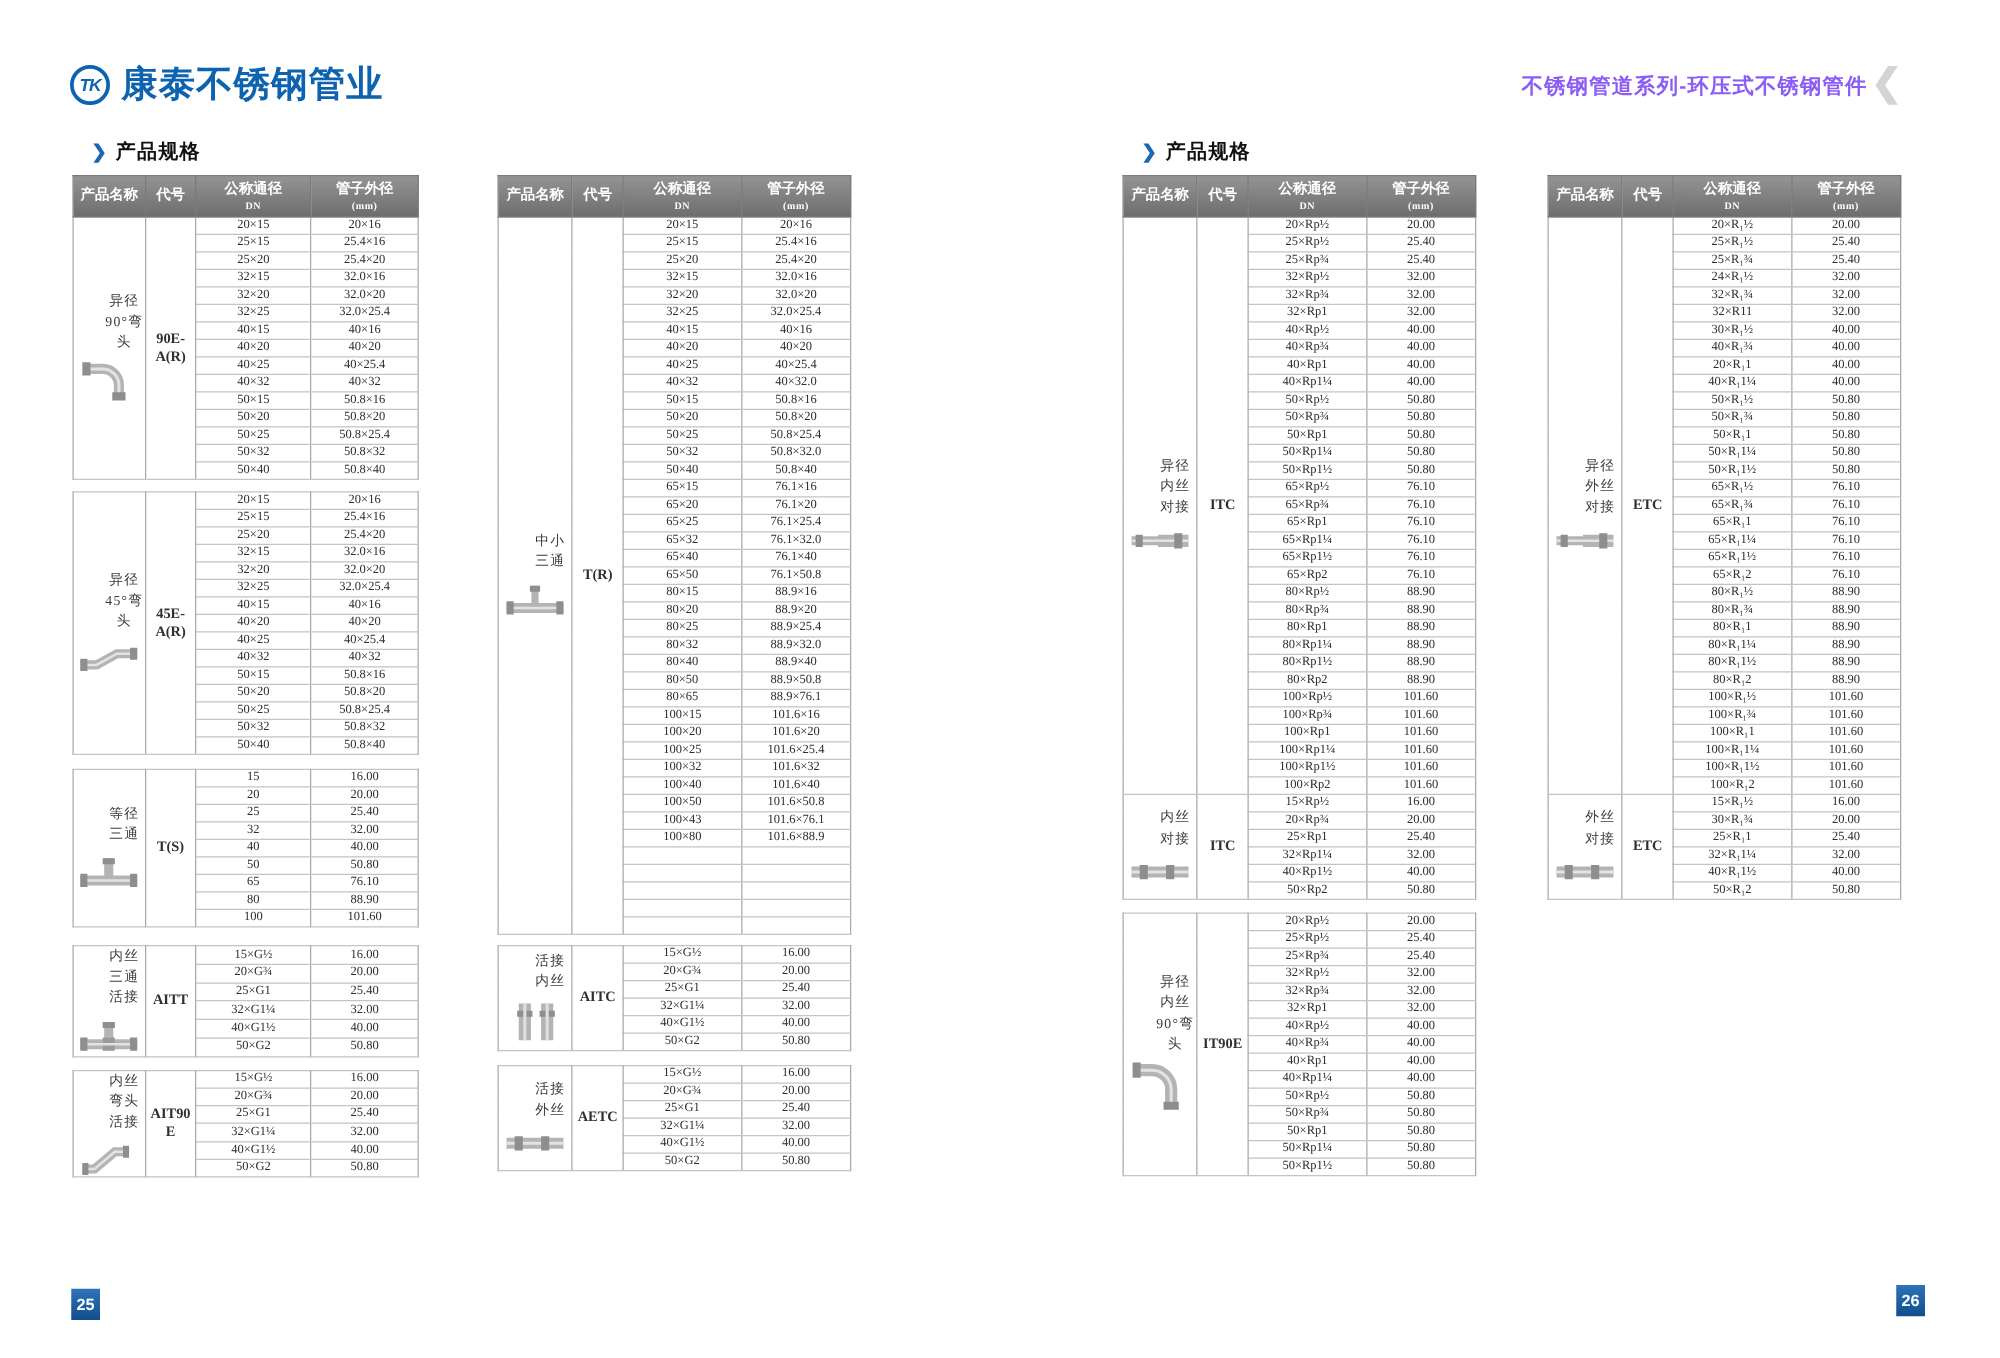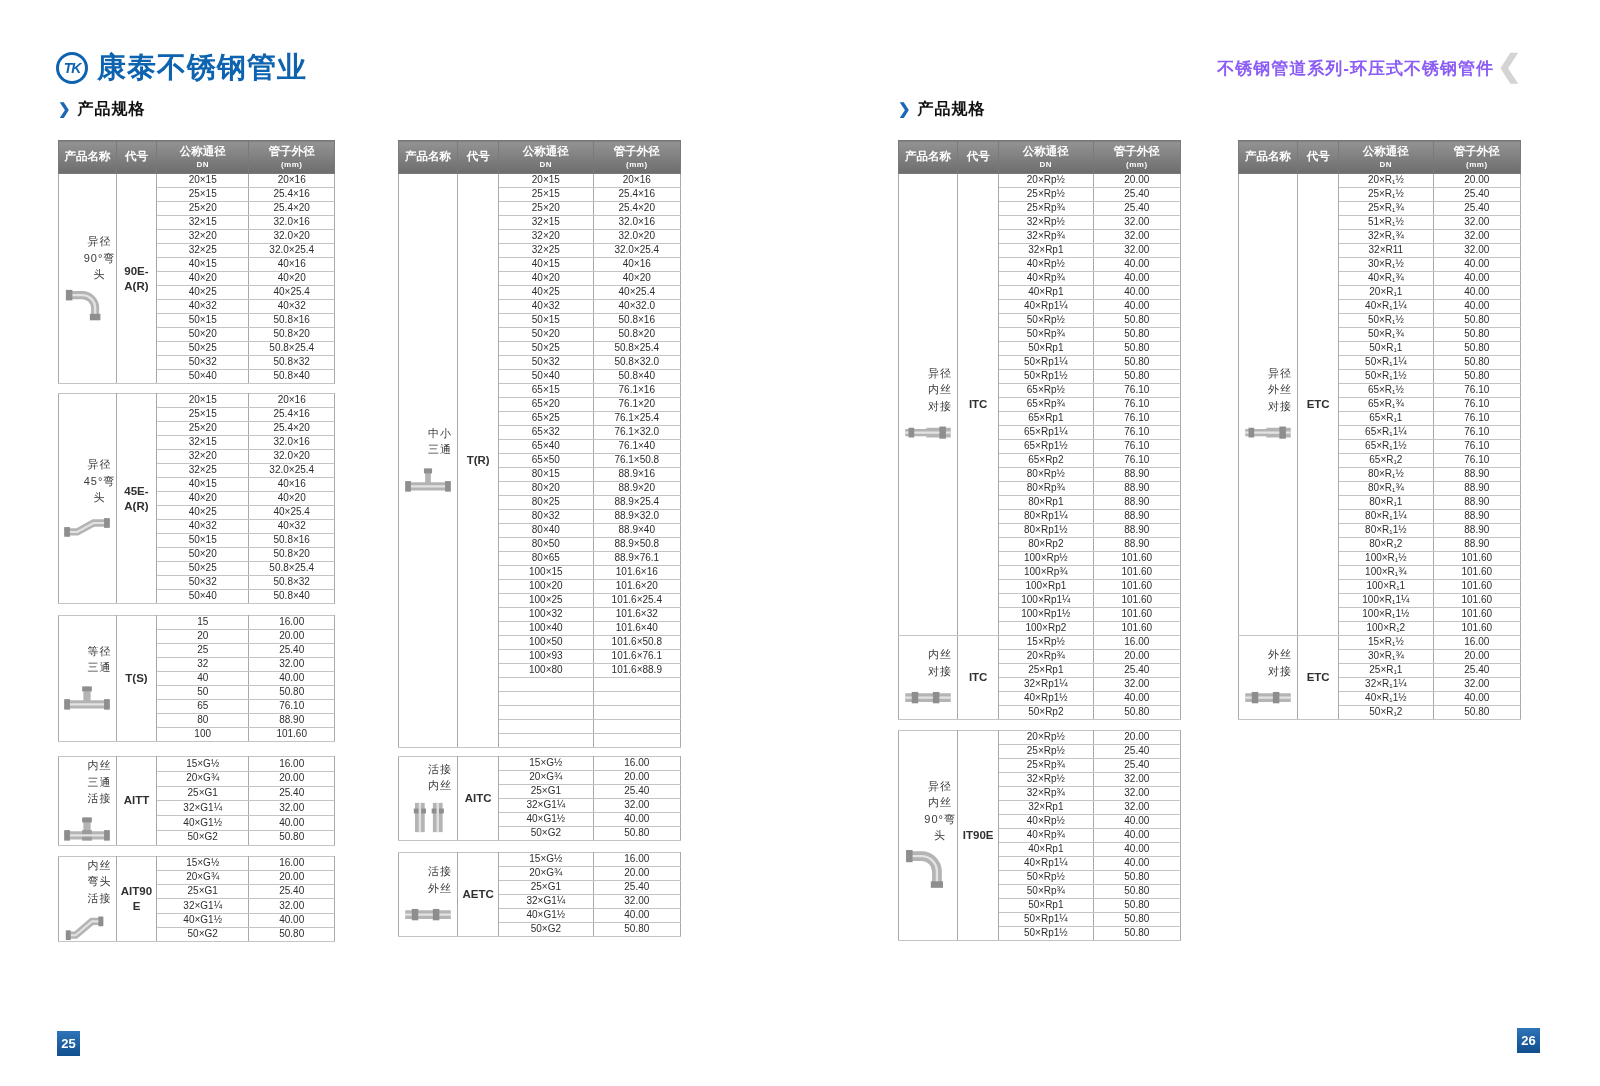--- a/index.html
+++ b/index.html
@@ -29,7 +29,7 @@
   }
 
   
-  .section-title { position:absolute; top:99px; font-size:16px; font-weight:bold; color:#101010; letter-spacing:1px; }
+  .section-title { position:absolute; top:111px; font-size:16px; font-weight:bold; color:#101010; letter-spacing:1px;margin-left:15px; }
   .section-title .arrow { color:#1b66b5; font-size:15px; font-weight:bold; margin-right:6px; }
 
   

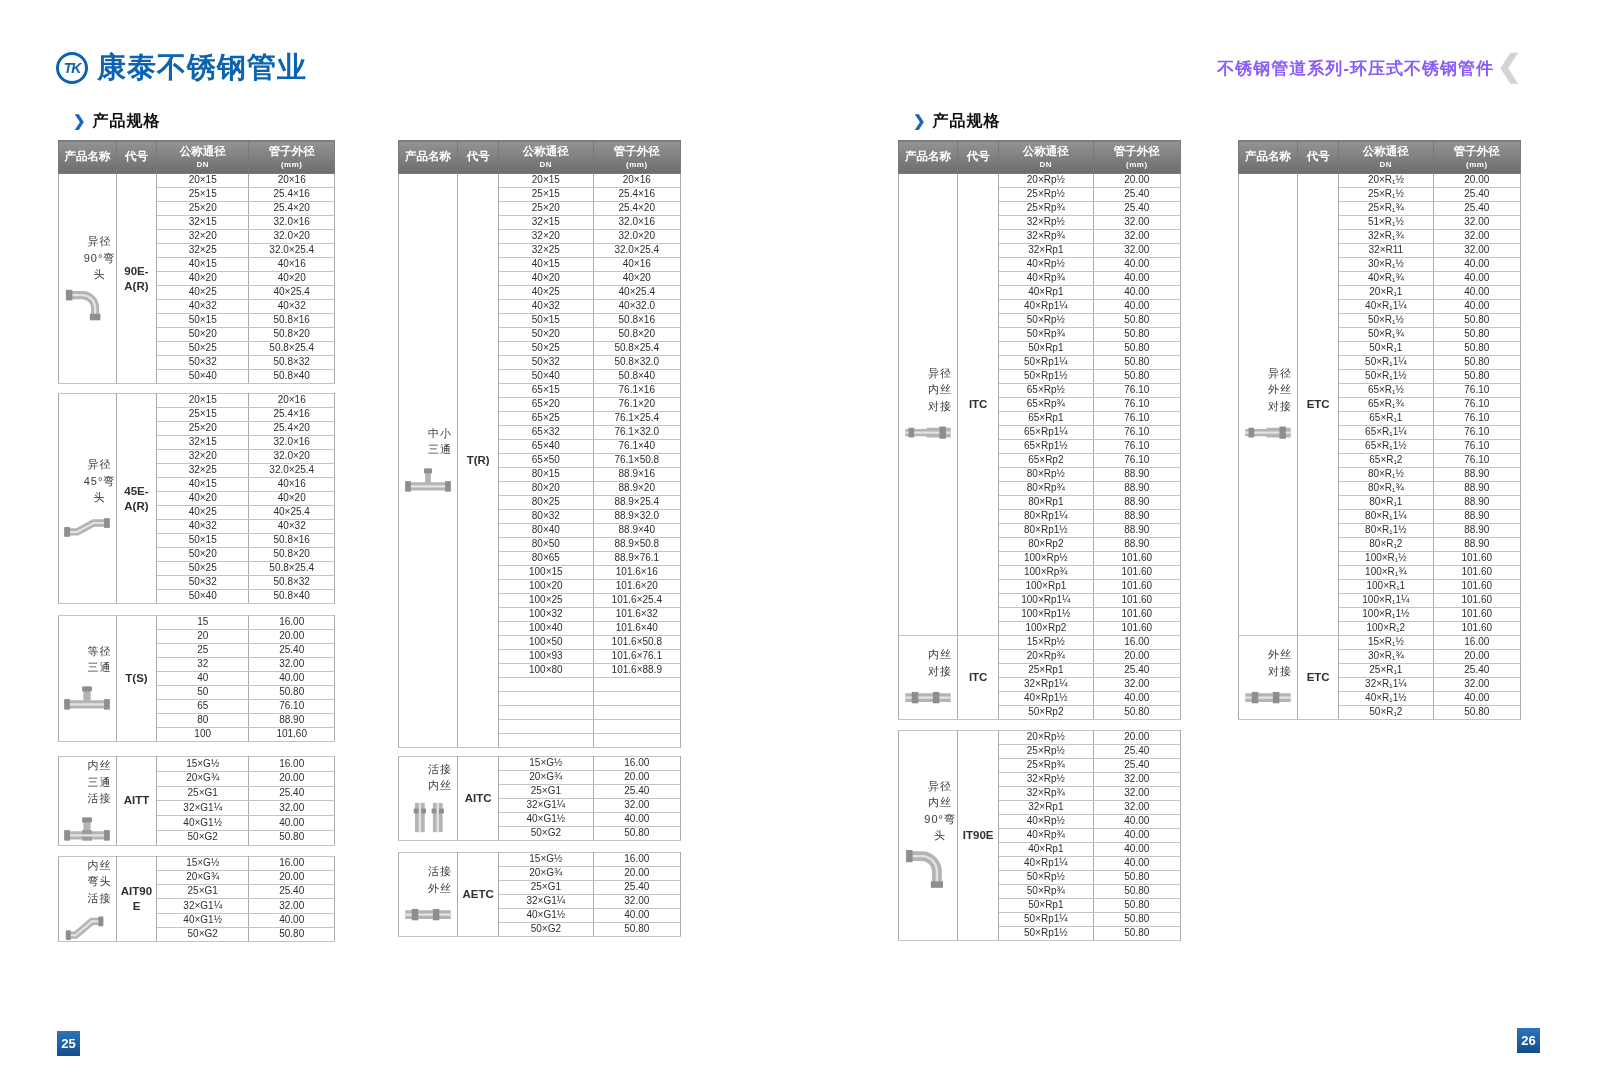--- a/index.html
+++ b/index.html
@@ -33,7 +33,7 @@
   .section-title .arrow { color:#1b66b5; font-size:15px; font-weight:bold; margin-right:6px; }
 
   
-  .col { position:absolute; top:140px; }
+  .col { position:absolute; top:140px;font-family:Liberation Serif, serif; }
 
   table.spec-table {
     border-collapse:collapse; table-layout:fixed; width:100%;

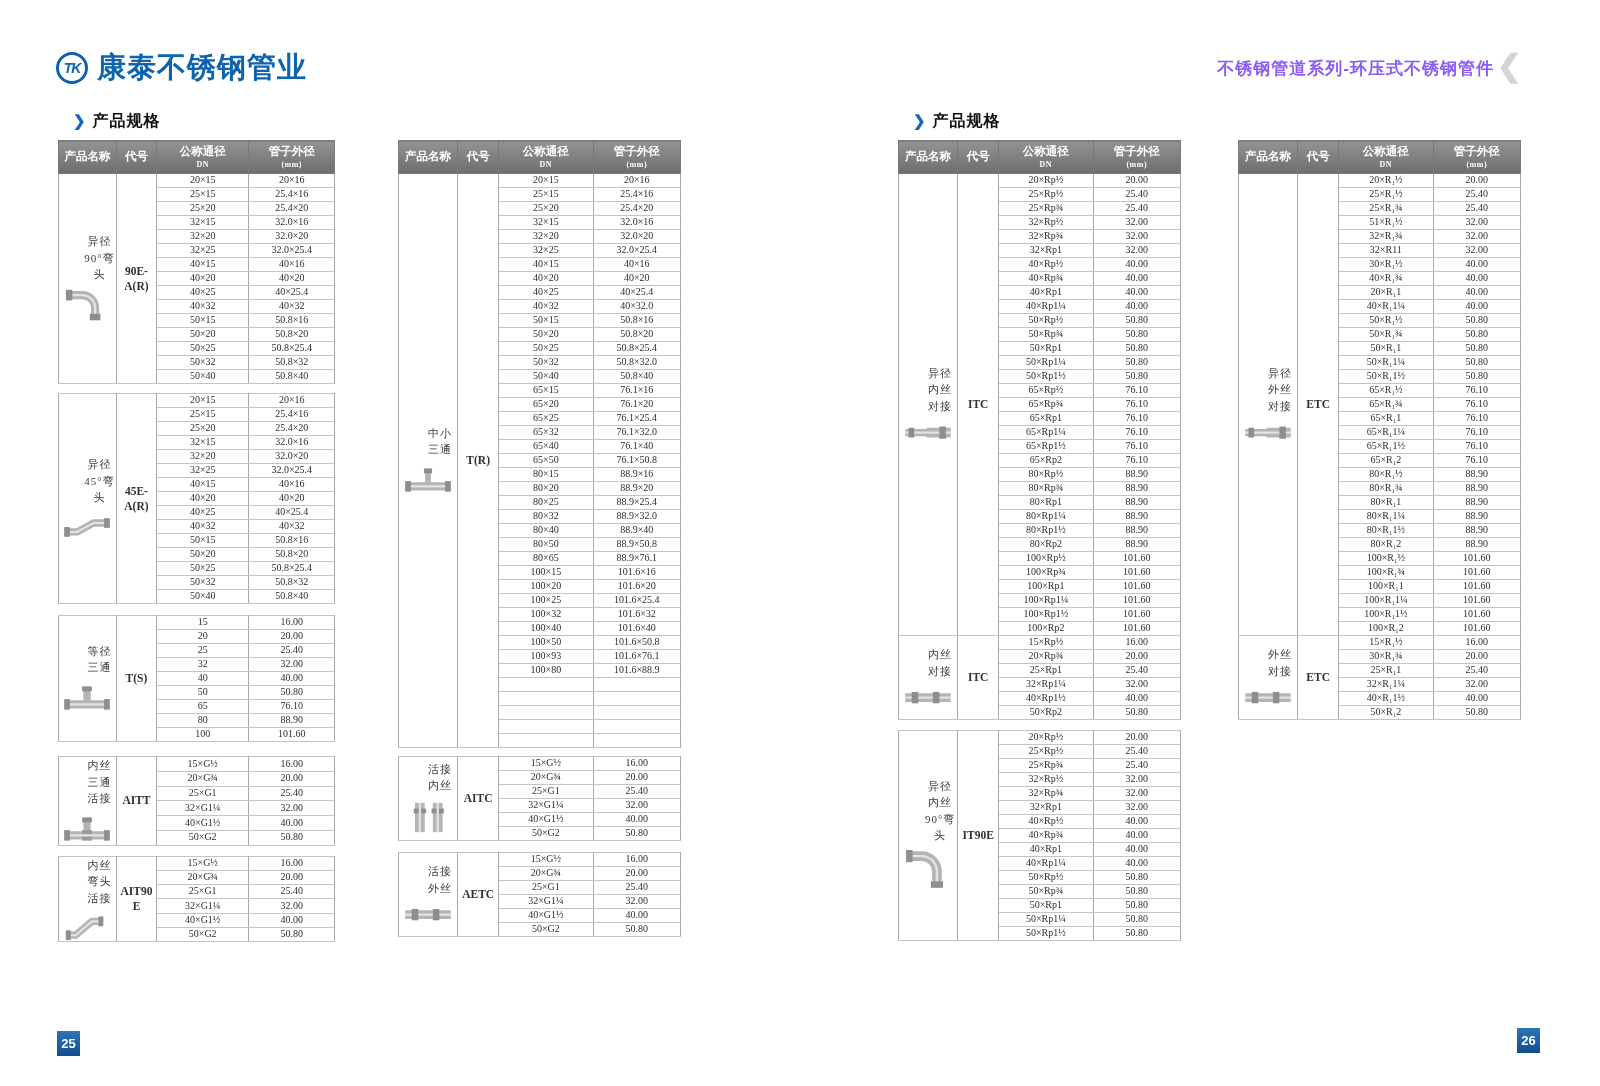--- a/index.html
+++ b/index.html
@@ -1065,7 +1065,7 @@
             <td>25.40</td>
           </tr>
           <tr>
-            <td>51×R₁½</td>
+            <td>24×R₁½</td>
             <td>32.00</td>
           </tr>
           <tr>

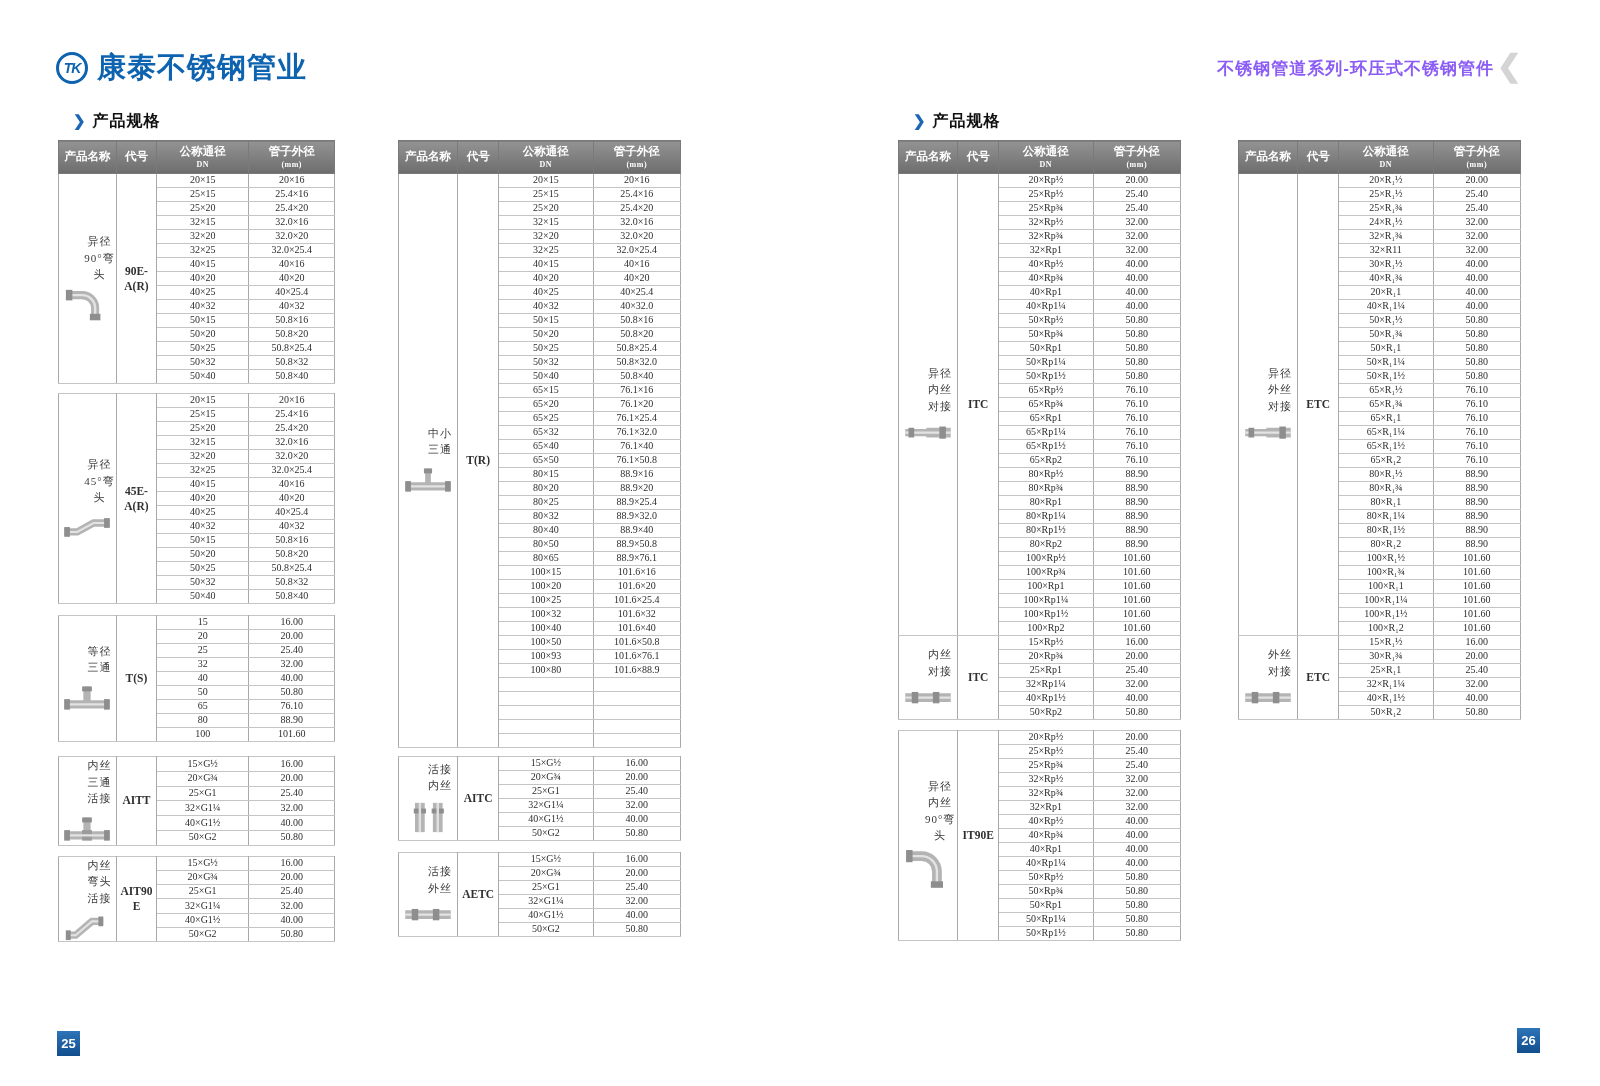--- a/index.html
+++ b/index.html
@@ -600,7 +600,7 @@
             <td>101.6×50.8</td>
           </tr>
           <tr>
-            <td>100×93</td>
+            <td>100×43</td>
             <td>101.6×76.1</td>
           </tr>
           <tr>

